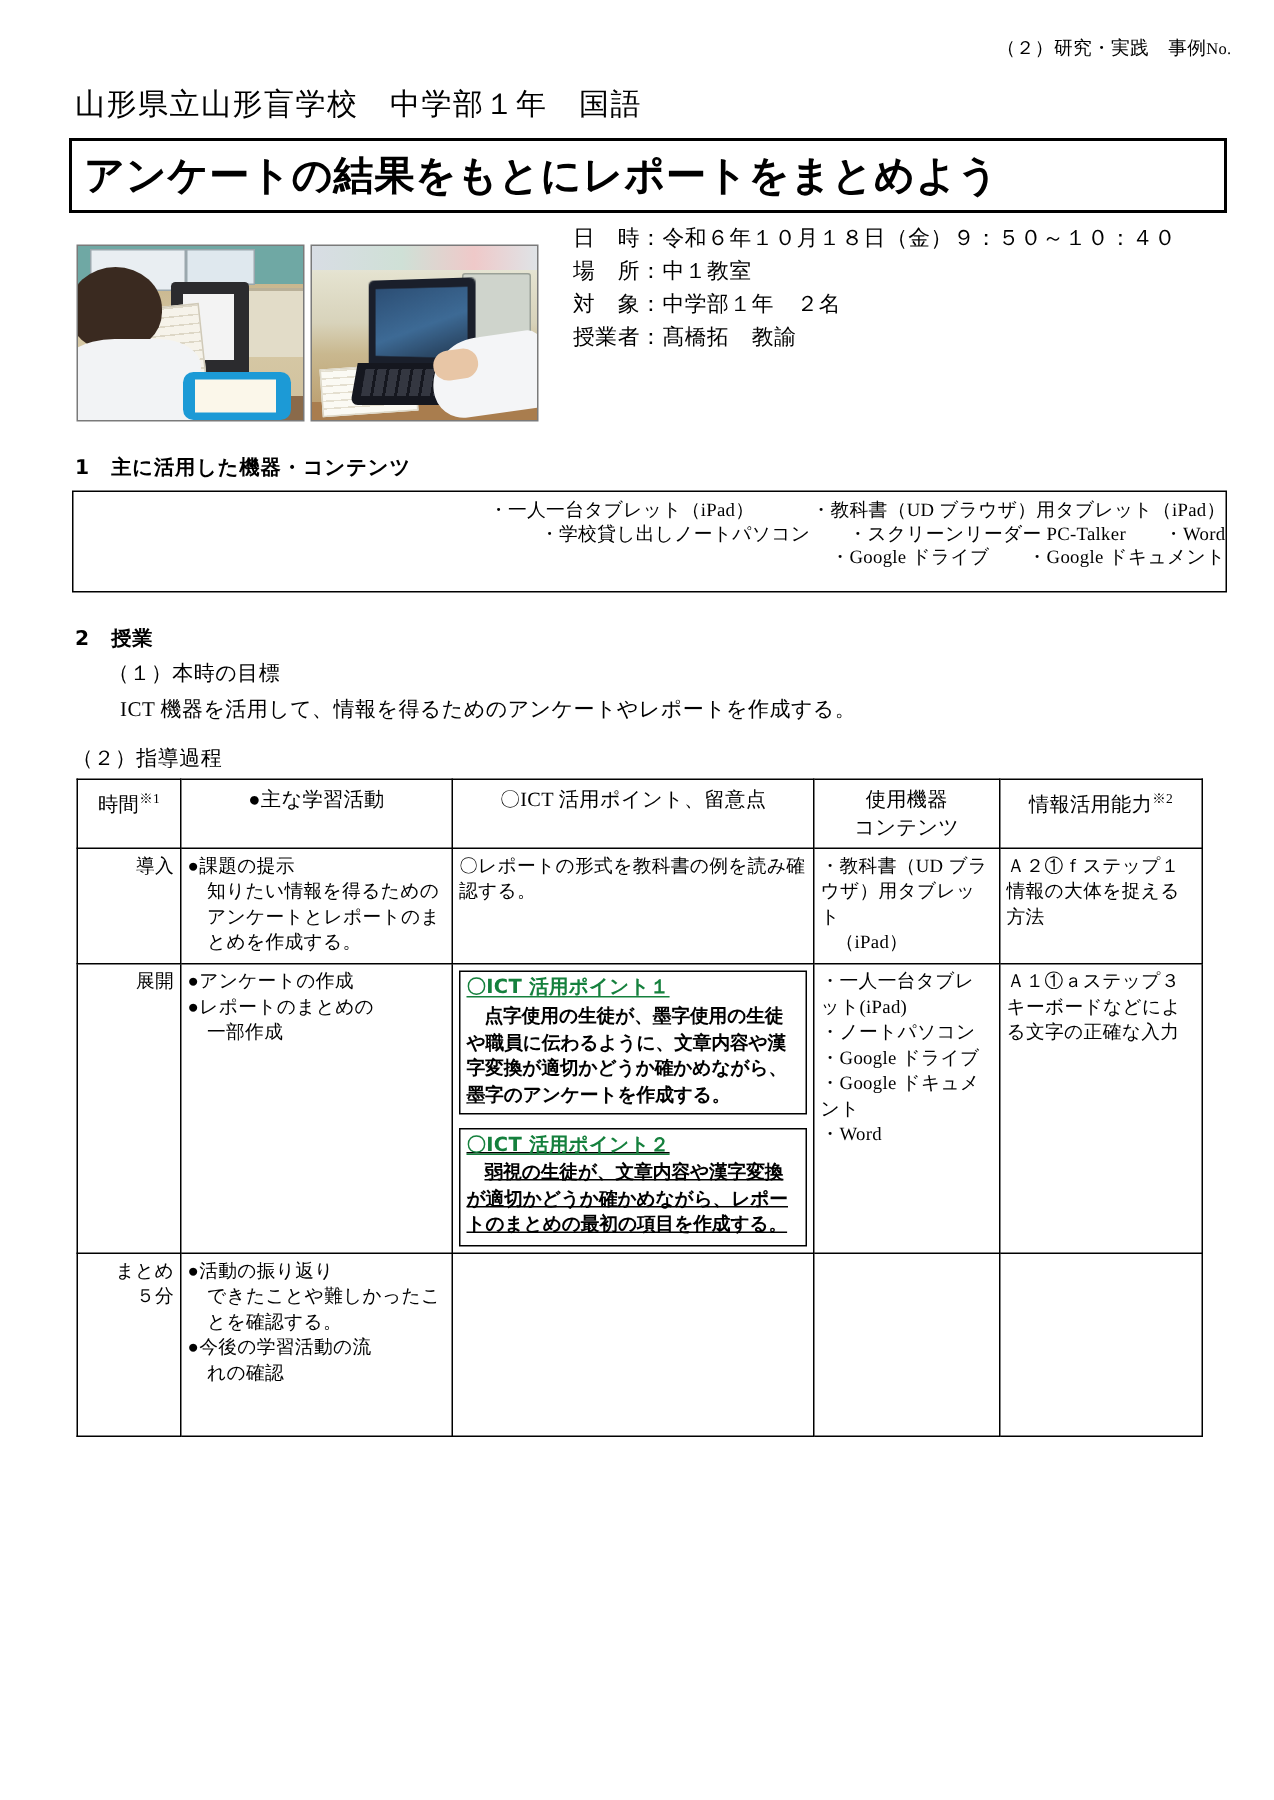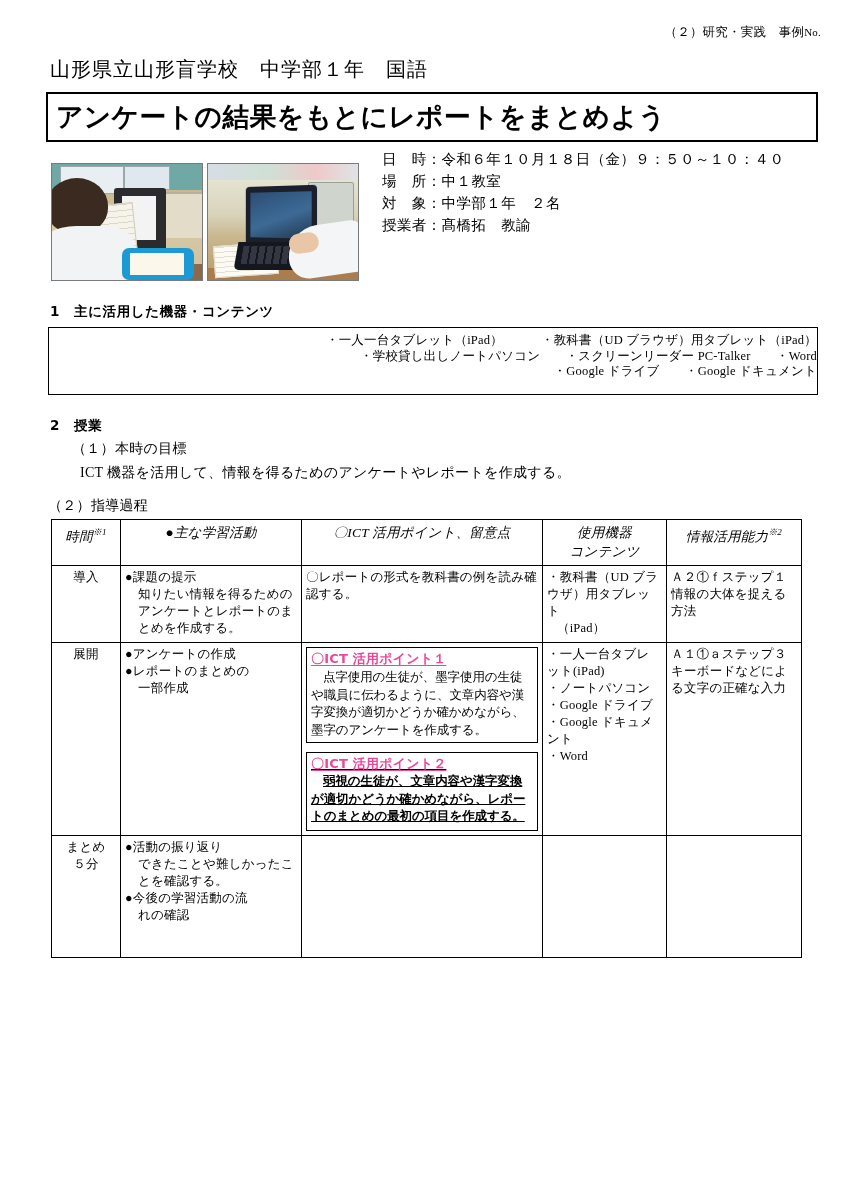--- a/index.html
+++ b/index.html
@@ -288,7 +288,6 @@
     font-size: 13.5px;
     line-height: 19px;
     padding: 3px 2px 4px 2px;
-    font-style: italic;
   }
   .col-time   { width: 69px; }
   .col-act    { width: 181px; }

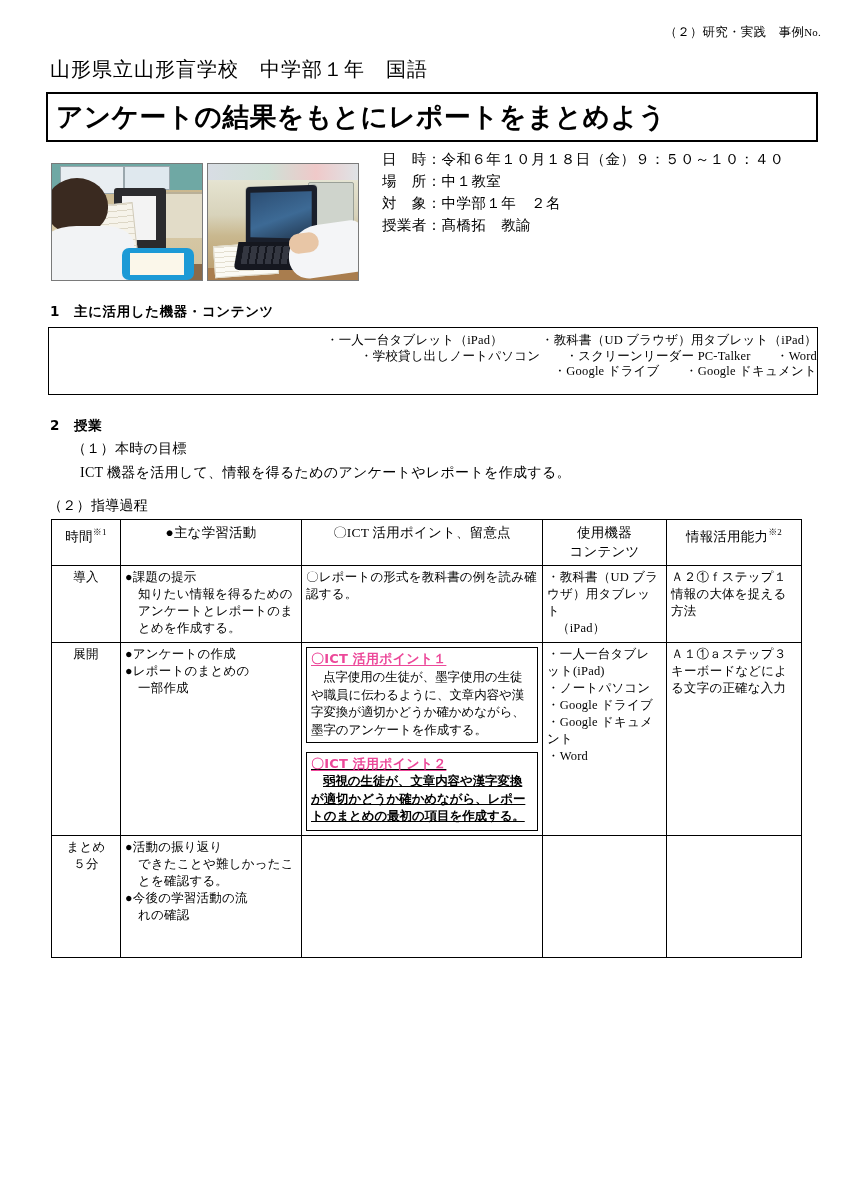--- a/index.html
+++ b/index.html
@@ -298,7 +298,7 @@
   .sup { font-size: 9px; vertical-align: super; }
 
   .cell-time {
-    text-align: center;
+    text-align: right;
     font-size: 13.5px;
     padding-top: 5px;
   }

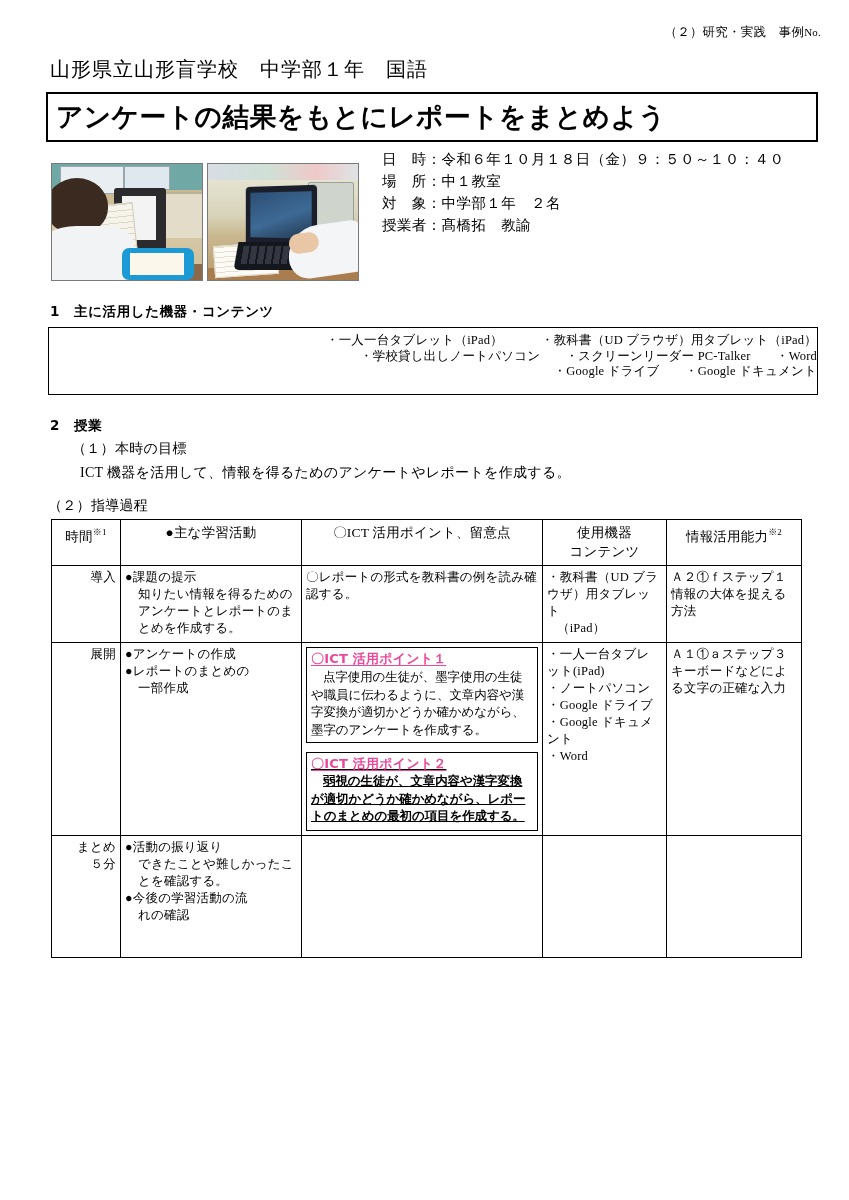--- a/index.html
+++ b/index.html
@@ -321,7 +321,7 @@
   }
   .ict-box + .ict-box { margin-top: 9px; text-decoration: underline; }
   .ict-title {
-    color: #ec4899;
+    color: #15803d;
     font-family: "DejaVu Sans", "Liberation Sans", sans-serif;
     font-weight: bold;
     font-size: 13px;

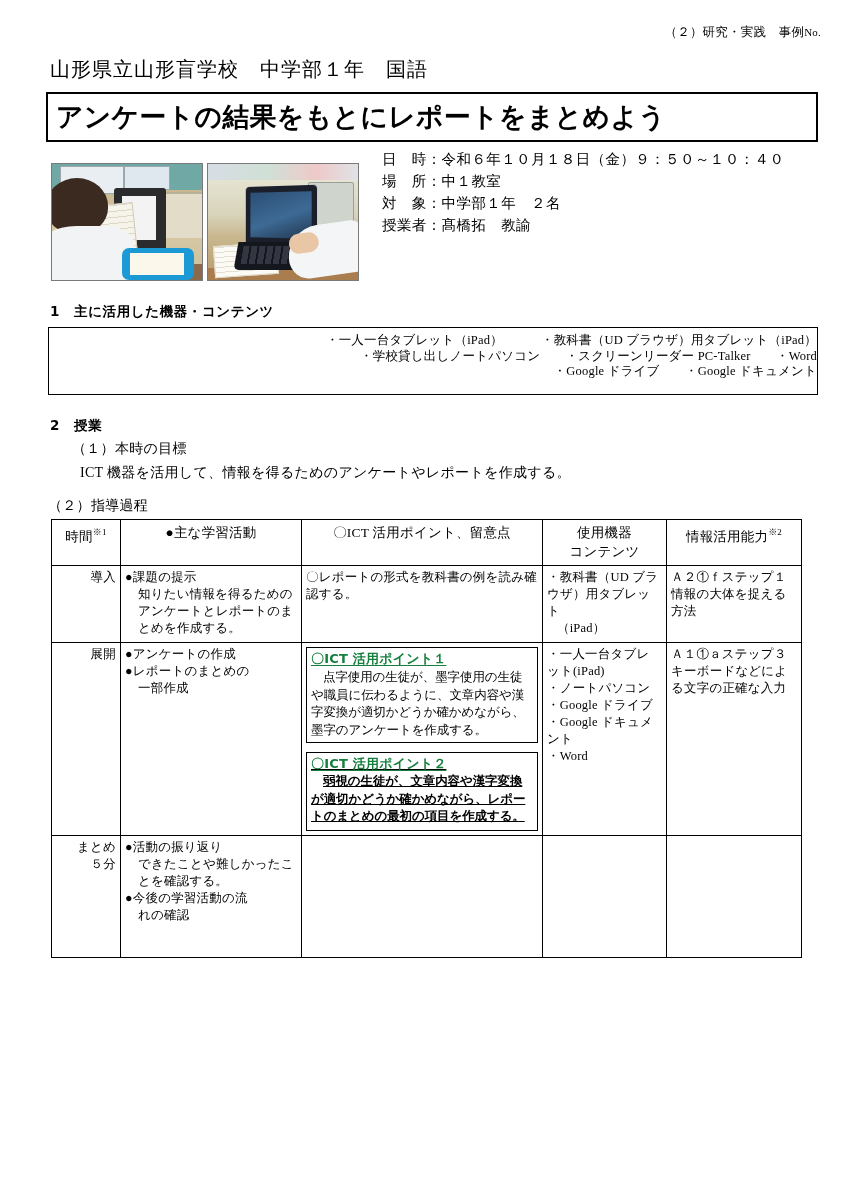--- a/index.html
+++ b/index.html
@@ -333,7 +333,7 @@
   }
   .ict-body {
     font-family: "DejaVu Sans", "Liberation Sans", sans-serif;
-    font-weight: normal;
+    font-weight: bold;
     font-size: 12.5px;
     line-height: 17.5px;
     letter-spacing: -0.1px;

